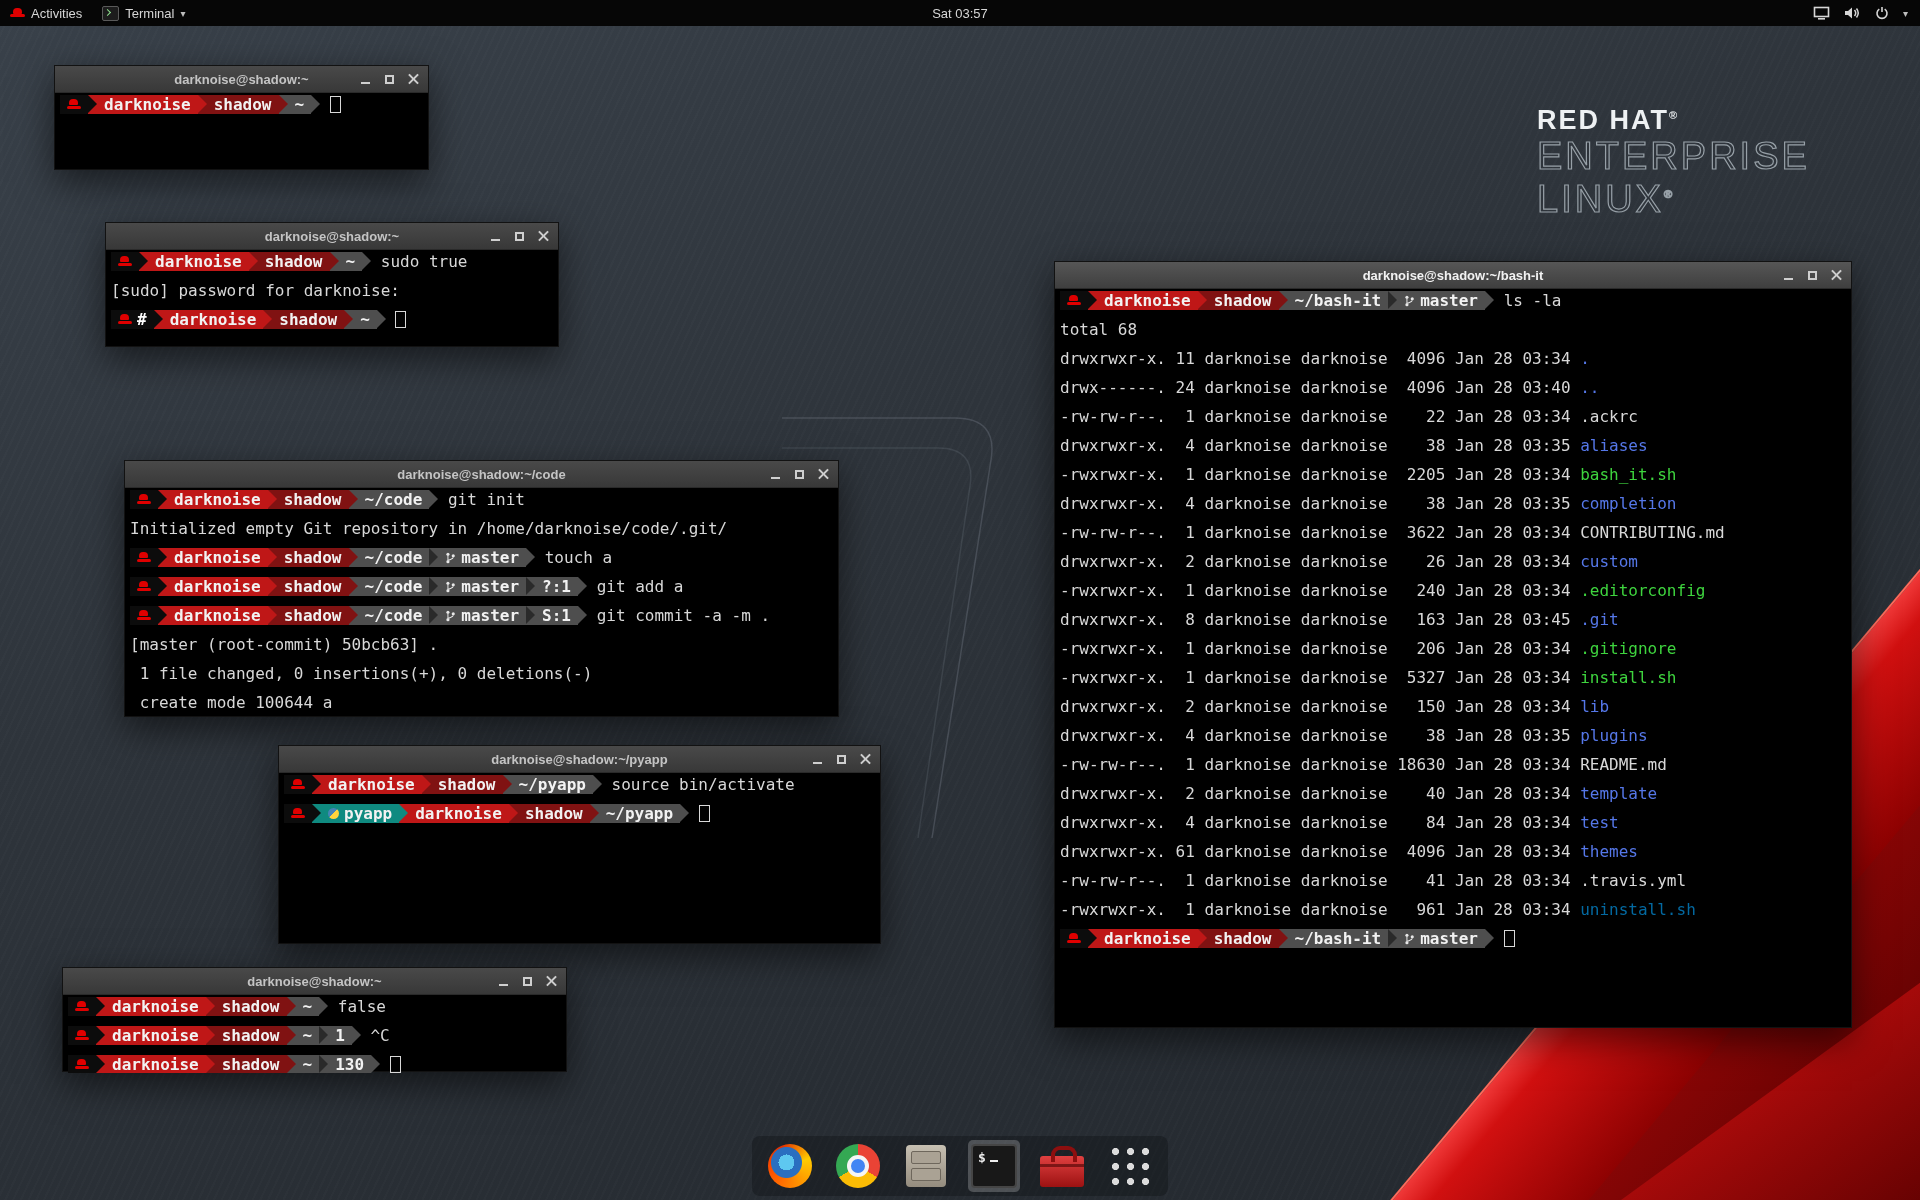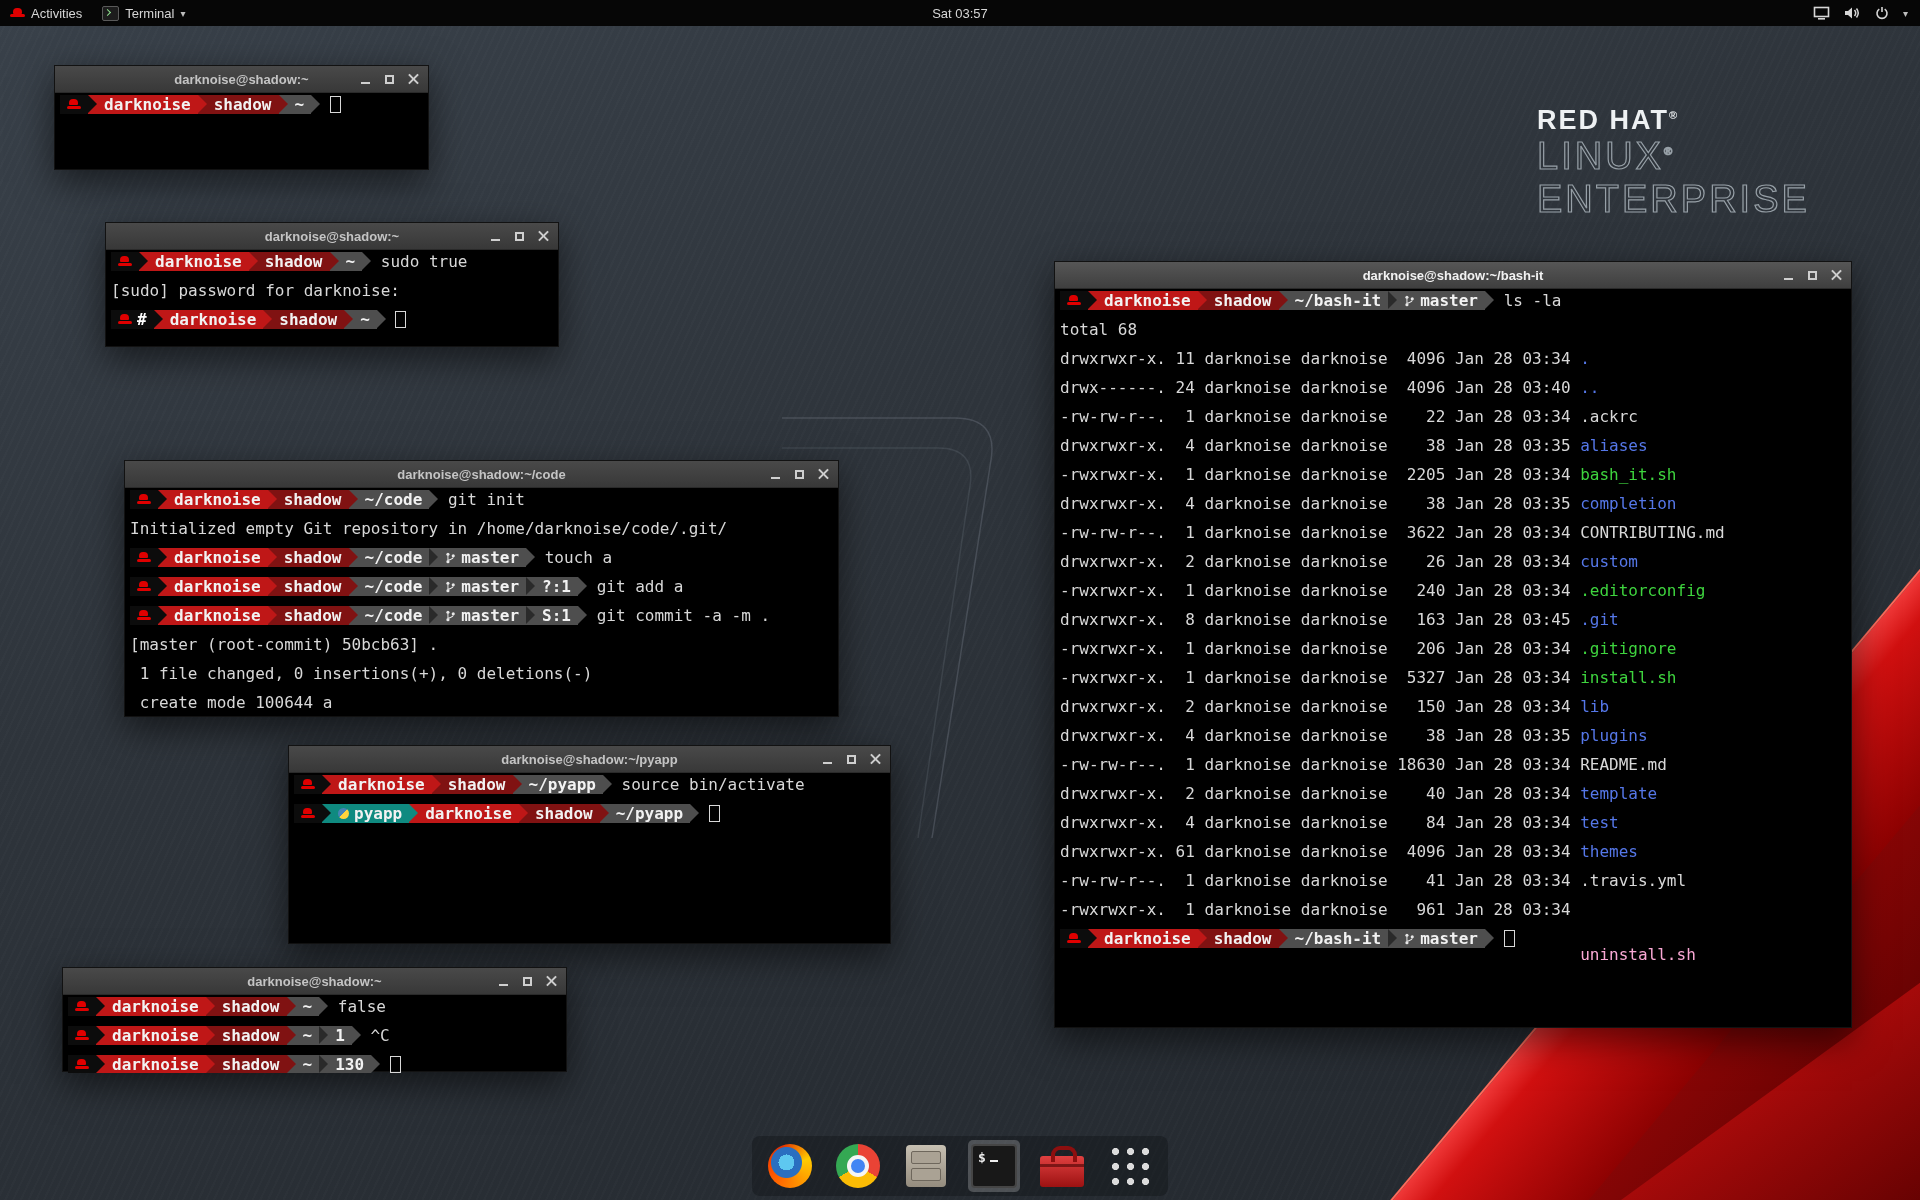--- a/index.html
+++ b/index.html
@@ -111,8 +111,8 @@
 
   <div class="branding">
     <div class="brand-redhat"><span>RED HAT</span><sup>®</sup></div>
+    <div class="brand-outline"><span>ENTERPRISE</span></div>
     <div class="brand-outline"><span>LINUX</span><sup>®</sup></div>
-    <div class="brand-outline"><span>ENTERPRISE</span></div>
   </div>
 
   <div class="topbar">

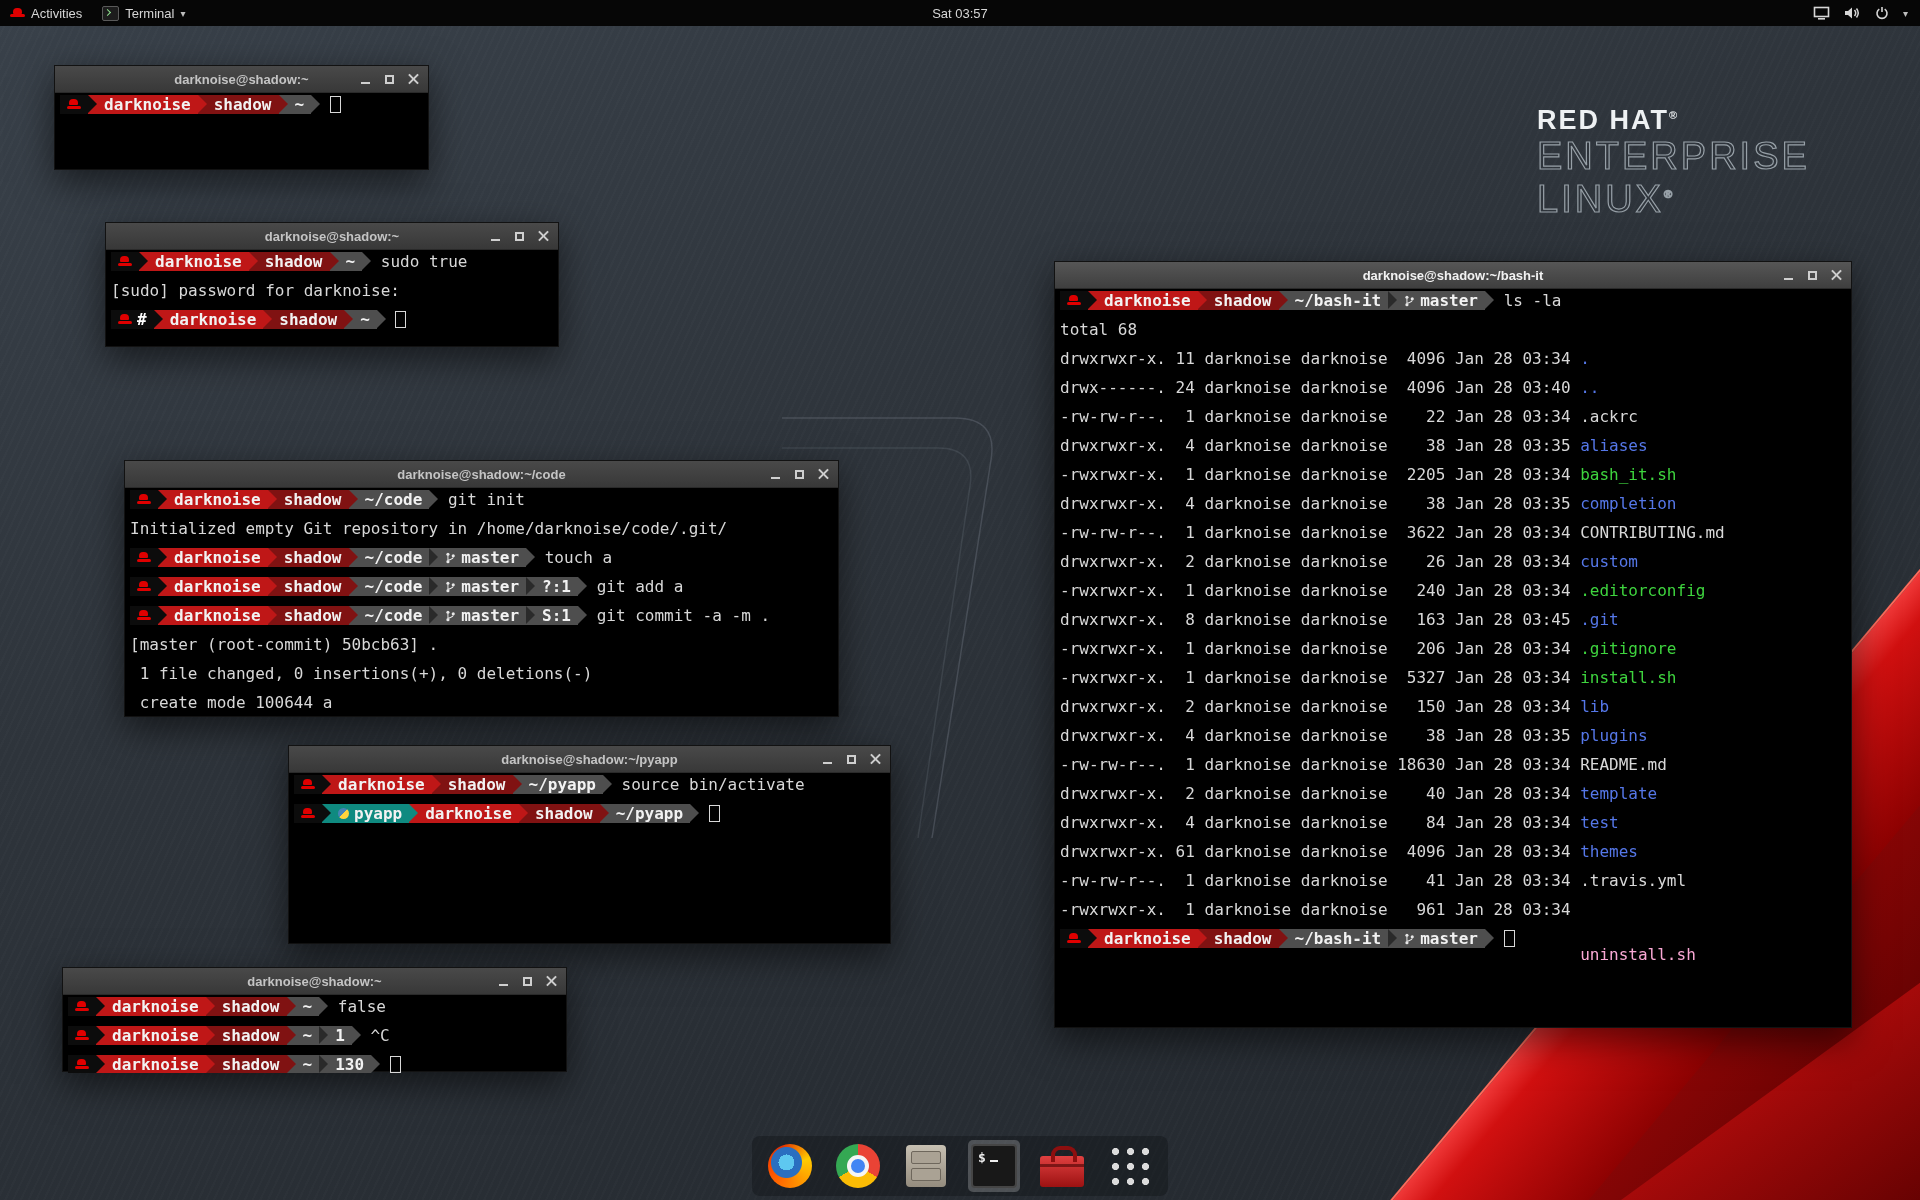--- a/index.html
+++ b/index.html
@@ -476,7 +476,7 @@
           </div>
         </div>
       </div>
-      <div class="twin" style="left: 288px; top: 745px; width: 601px; height: 197px; z-index: 20;">
+      <div class="twin" style="left: 278px; top: 745px; width: 601px; height: 197px; z-index: 20;">
         <div class="ttitle">
           <span>darknoise@shadow:~/pyapp</span>
           <div class="tctrls">

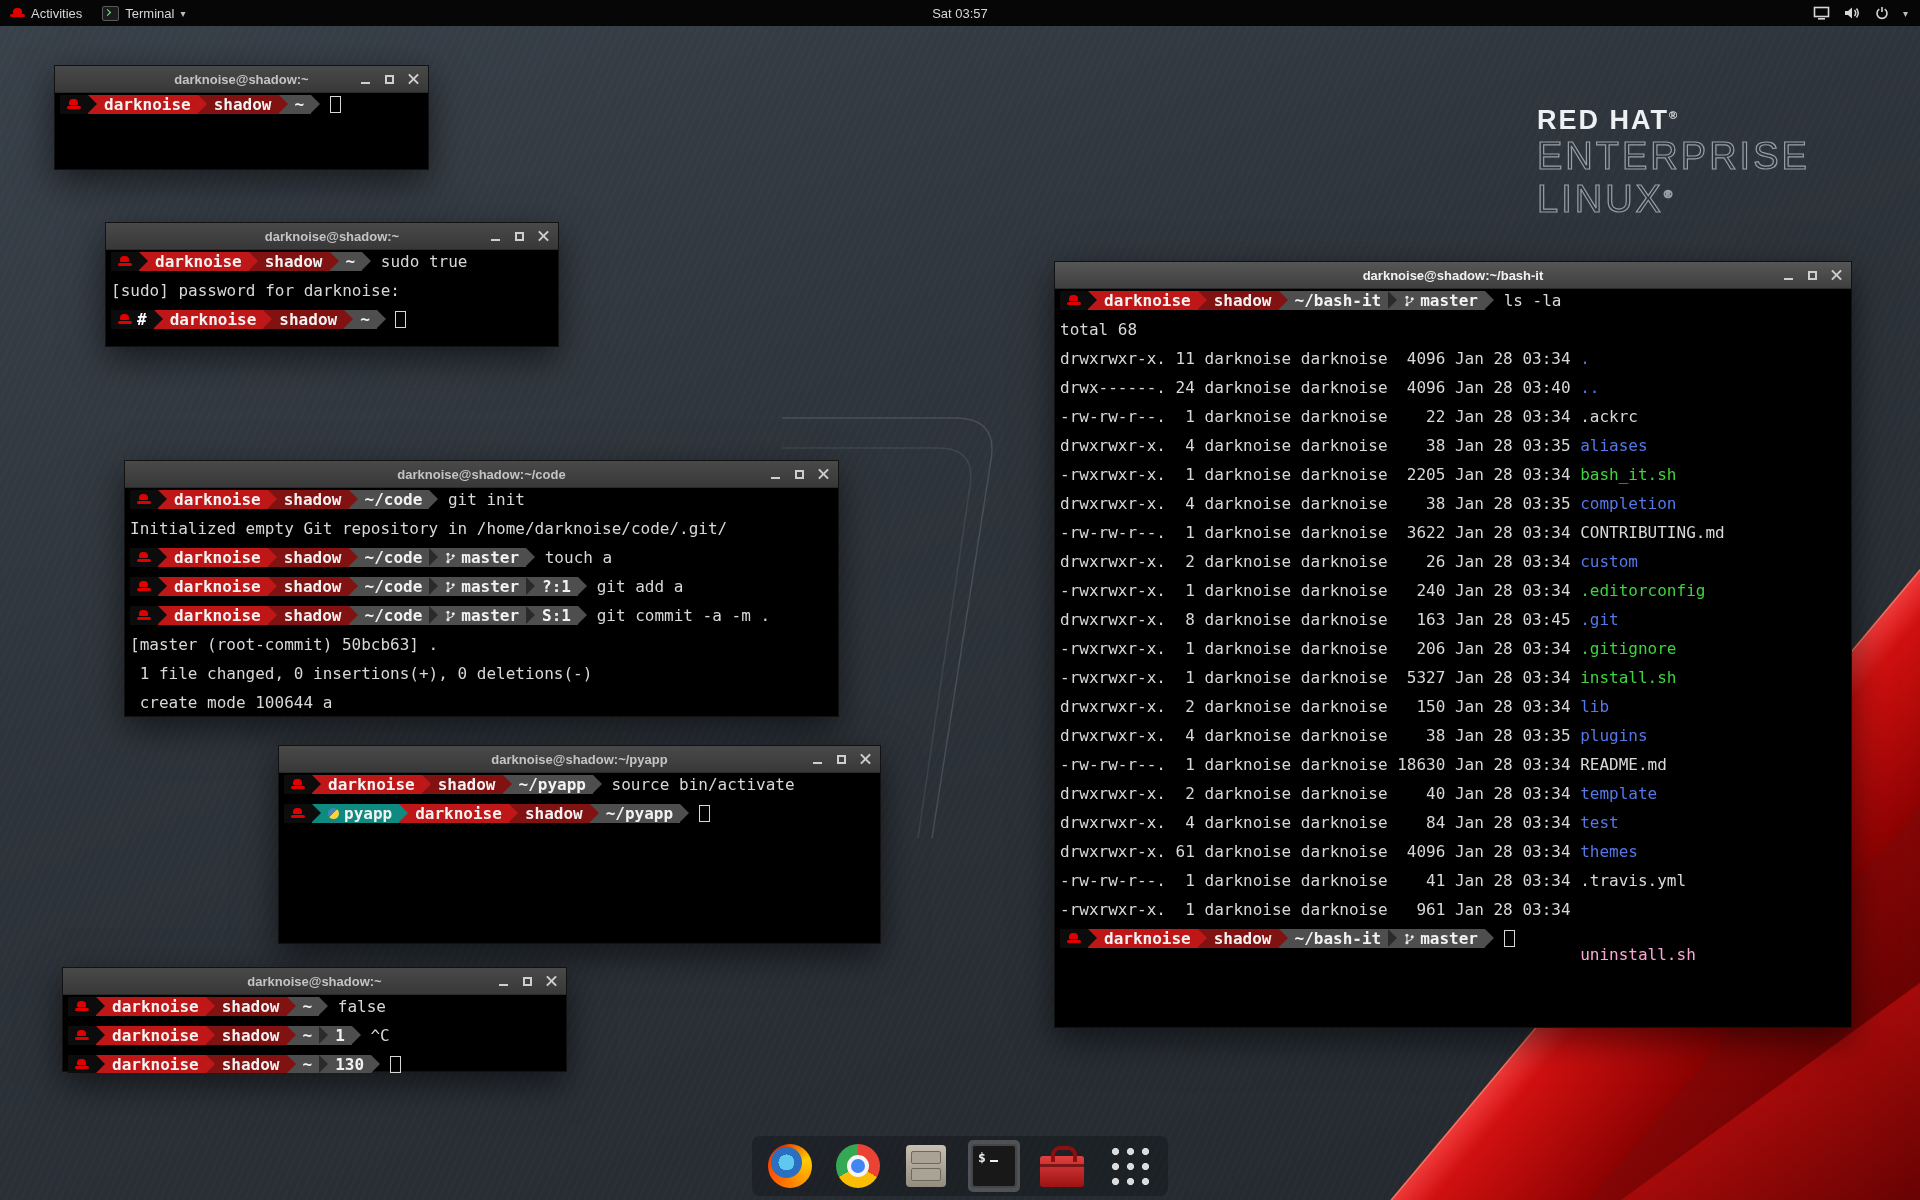--- a/index.html
+++ b/index.html
@@ -786,7 +786,7 @@
           </div>
           <div class="tline">
             <span class="ttext">-rwxrwxr-x.  1 darknoise darknoise   961 Jan 28 03:34 </span>
-            <span class="ttext" style="color: #f9a8d4; margin-top: 45px;">uninstall.sh</span>
+            <span class="ttext" style="color: #0369a1;">uninstall.sh</span>
           </div>
           <div class="tline">
             <span class="pseg" style="background: rgb(12, 12, 12);">

